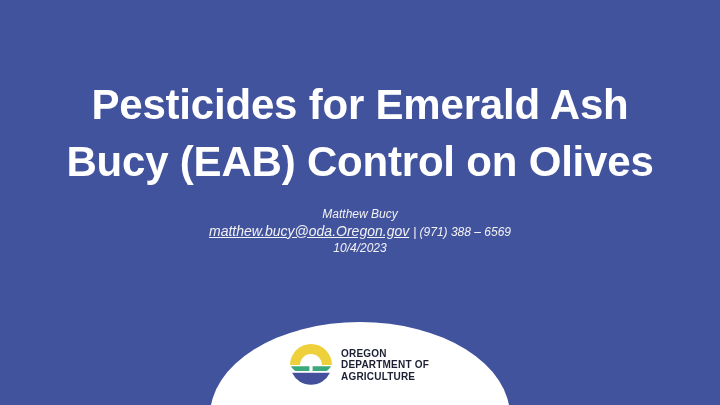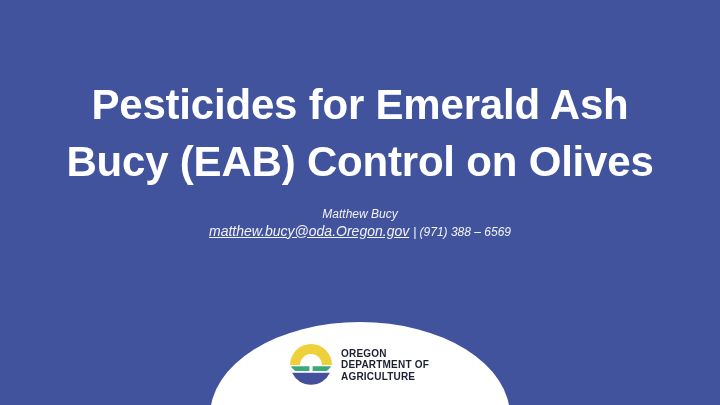--- a/index.html
+++ b/index.html
@@ -133,6 +133,7 @@
   <div id="subtitle-block">
     <span class="sub-line">Matthew Bucy</span>
     <span id="contact-line"><a id="email-link" href="#">matthew.bucy@oda.Oregon.gov</a><span id="contact-separator">|</span><span id="phone-text">(971) 388 – 6569</span></span>
+    <span class="sub-line">10/4/2023</span>
   </div>
 
   <div id="white-arc"></div>

